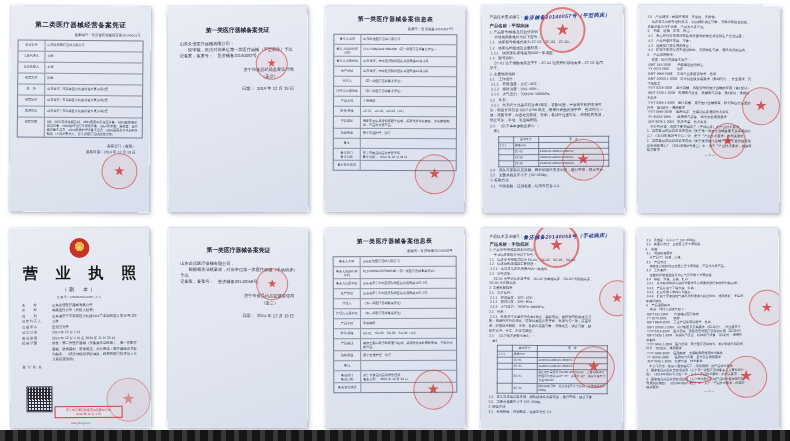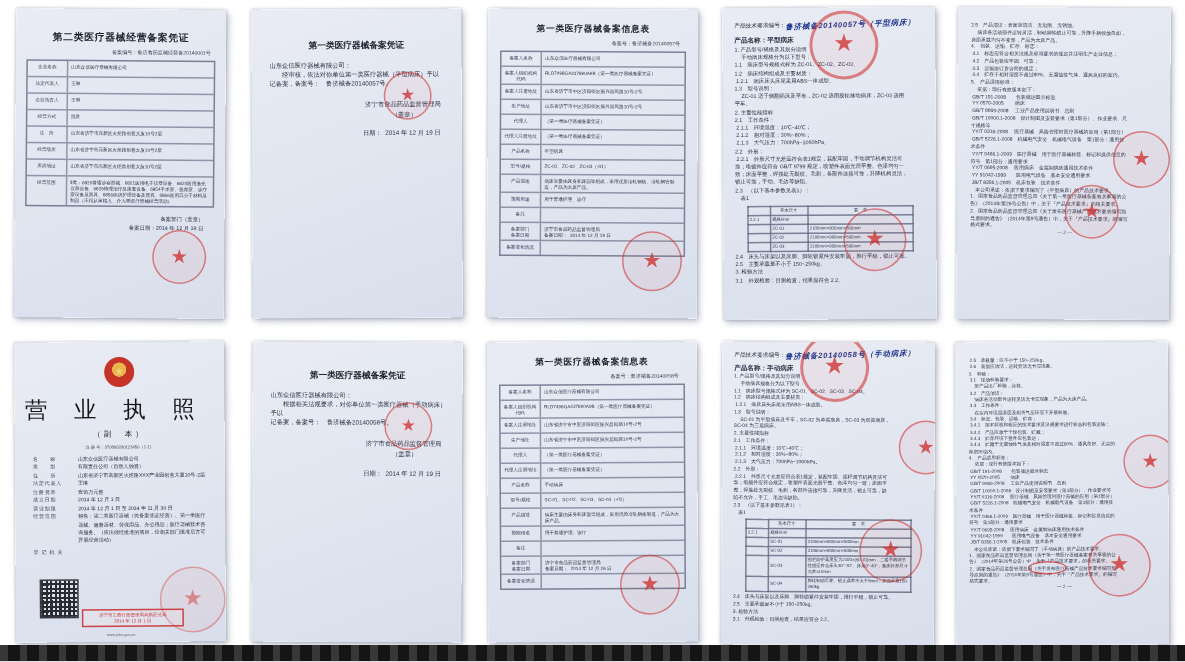--- a/index.html
+++ b/index.html
@@ -32,8 +32,8 @@
   .emblem{width:20px;height:20px;border-radius:50%;margin:0 auto;
           background:radial-gradient(circle at 50% 42%,#e8b64c 0 30%,#c53329 32% 100%);
           display:flex;align-items:center;justify-content:center;color:#f3d27a;font-size:7px;}
-  .lic-title{font-family:"Liberation Serif",serif;font-weight:normal;font-size:15px;
-             letter-spacing:7px;color:#18181a;text-indent:7px;}
+  .lic-title{font-family:"Liberation Serif",serif;font-weight:bold;font-size:15px;
+             letter-spacing:7px;text-align:center;color:#18181a;text-indent:7px;}
   .lic-sub{font-size:5px;text-align:center;letter-spacing:2px;color:#222;}
   .lic-reg{font-size:2.8px;text-align:center;color:#444;}
   .lrow{display:flex;font-size:3.4px;line-height:1.6;color:#2b3040;padding:0 12px;}

